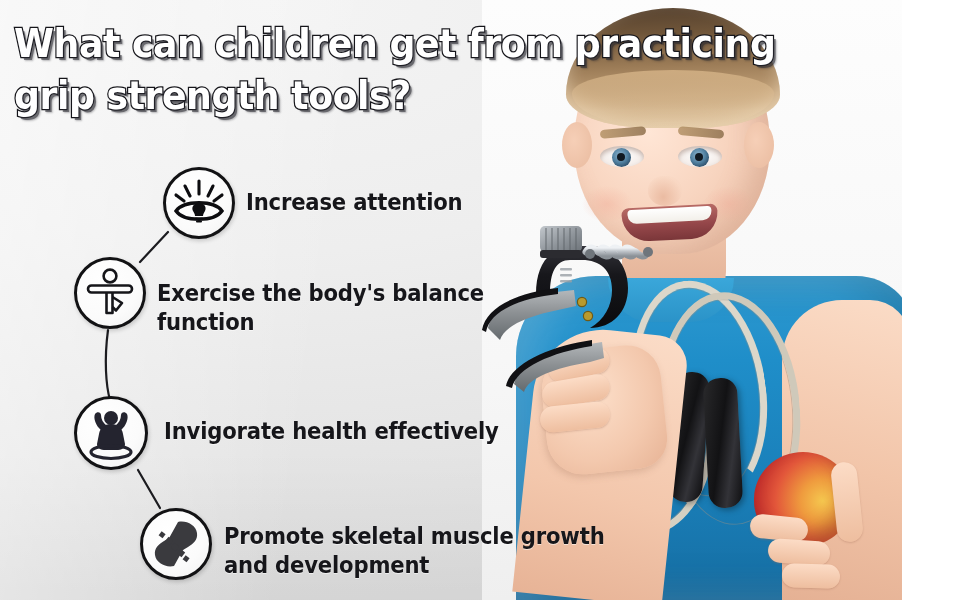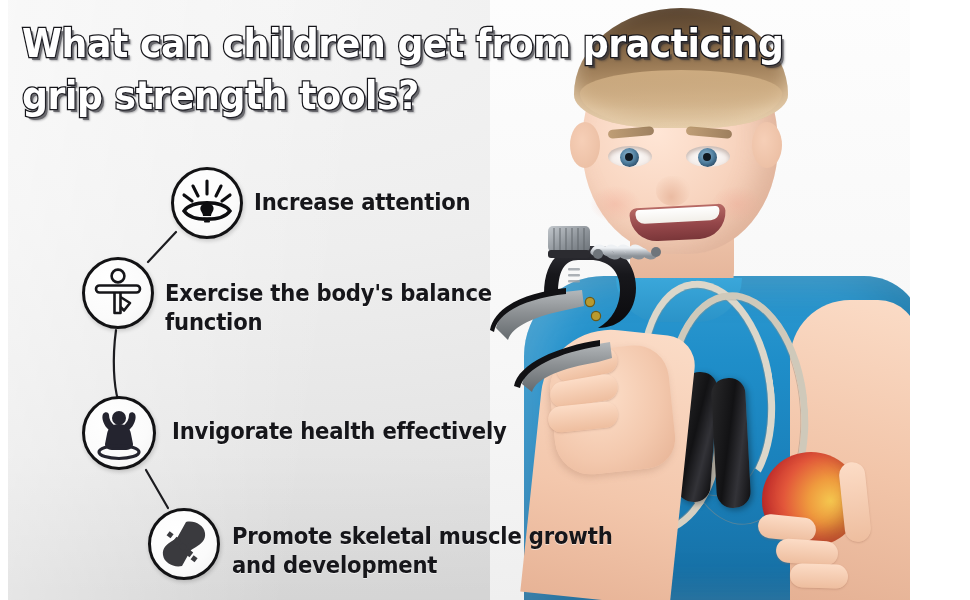--- a/index.html
+++ b/index.html
@@ -14,7 +14,6 @@
     overflow: hidden;
     font-family: "Liberation Sans", sans-serif;
     background: radial-gradient(ellipse 120% 100% at 30% 0%, #f4f4f4 0%, #eeeeee 42%, #e6e6e6 72%, #dedede 100%);
-    margin-left: 8px;
   }
 
   

